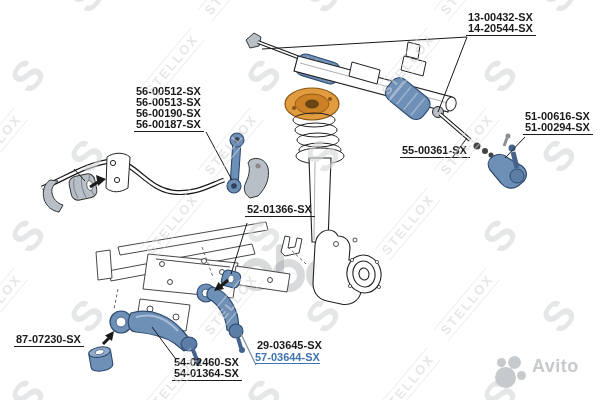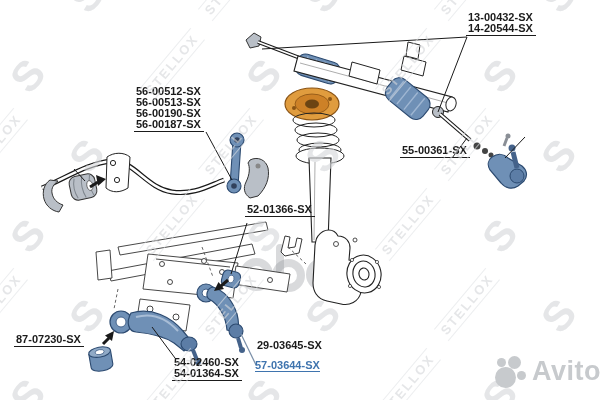--- a/index.html
+++ b/index.html
@@ -230,6 +230,12 @@
       </div>
   </div>
 
+  <div class="lbl" style="left:523px;top:111px;">
+    <div class="ul">
+      <span>51-00616-SX</span>
+      <span>51-00294-SX</span>
+    </div>
+  </div>
 
   <div class="lbl" style="left:245px;top:204px;">
     <div class="ul">

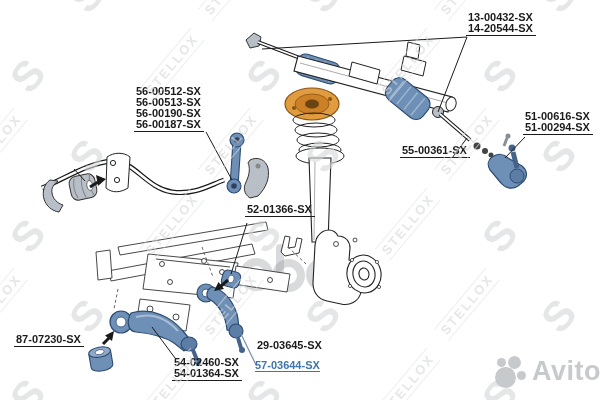--- a/index.html
+++ b/index.html
@@ -18,7 +18,7 @@
        white-space:nowrap;z-index:4;}
   .lbl span{display:block;}
   .ul{border-bottom:1.3px solid #1b1b1b;padding:0 3px 1px 2px;}
-  .lbl-link{color:#3f74ae;border-bottom:1.2px solid #3f74ae;margin-top:8px;}
+  .lbl-link{color:#3f74ae;border-bottom:1.2px solid #3f74ae;}
   
   #avito{position:absolute;left:492px;top:354px;z-index:6;color:#c7cacd;}
   #avito .c{position:absolute;background:#c7cacd;border-radius:50%;}

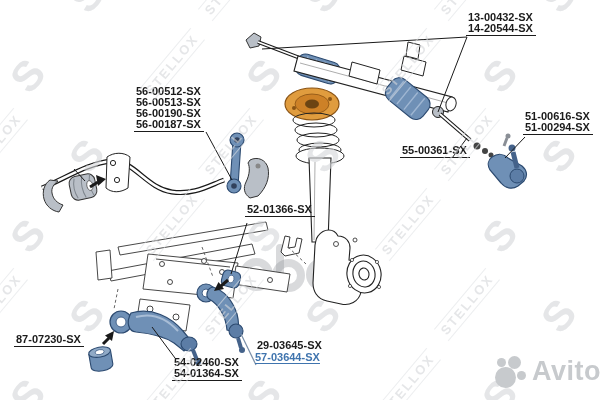--- a/index.html
+++ b/index.html
@@ -22,7 +22,7 @@
   
   #avito{position:absolute;left:492px;top:354px;z-index:6;color:#c7cacd;}
   #avito .c{position:absolute;background:#c7cacd;border-radius:50%;}
-  #avito .t{position:absolute;left:40px;top:2px;font-size:27px;font-weight:700;letter-spacing:.5px;}
+  #avito .t{position:absolute;left:40px;top:2px;font-size:18px;font-weight:700;letter-spacing:.5px;}
   svg{position:absolute;inset:0;z-index:2;}
 </style>
 </head>

